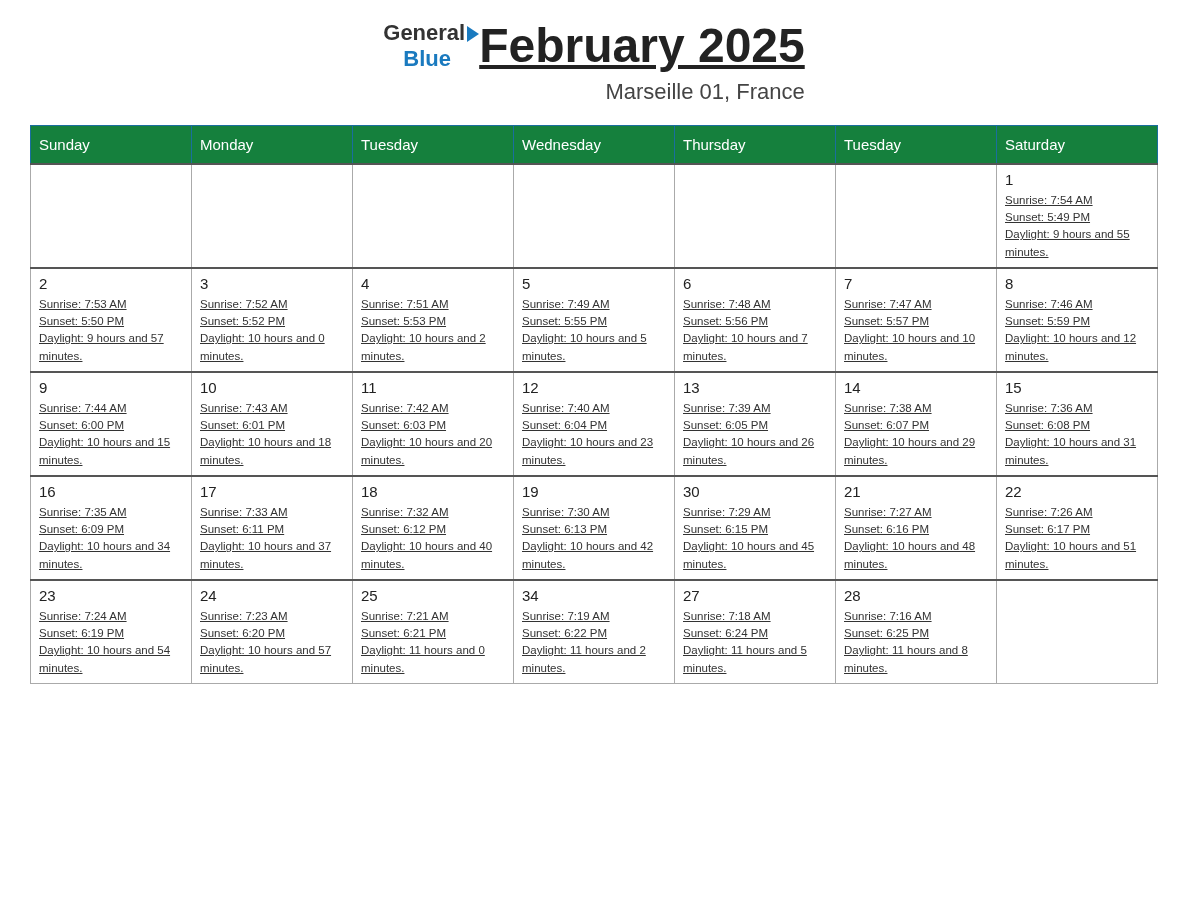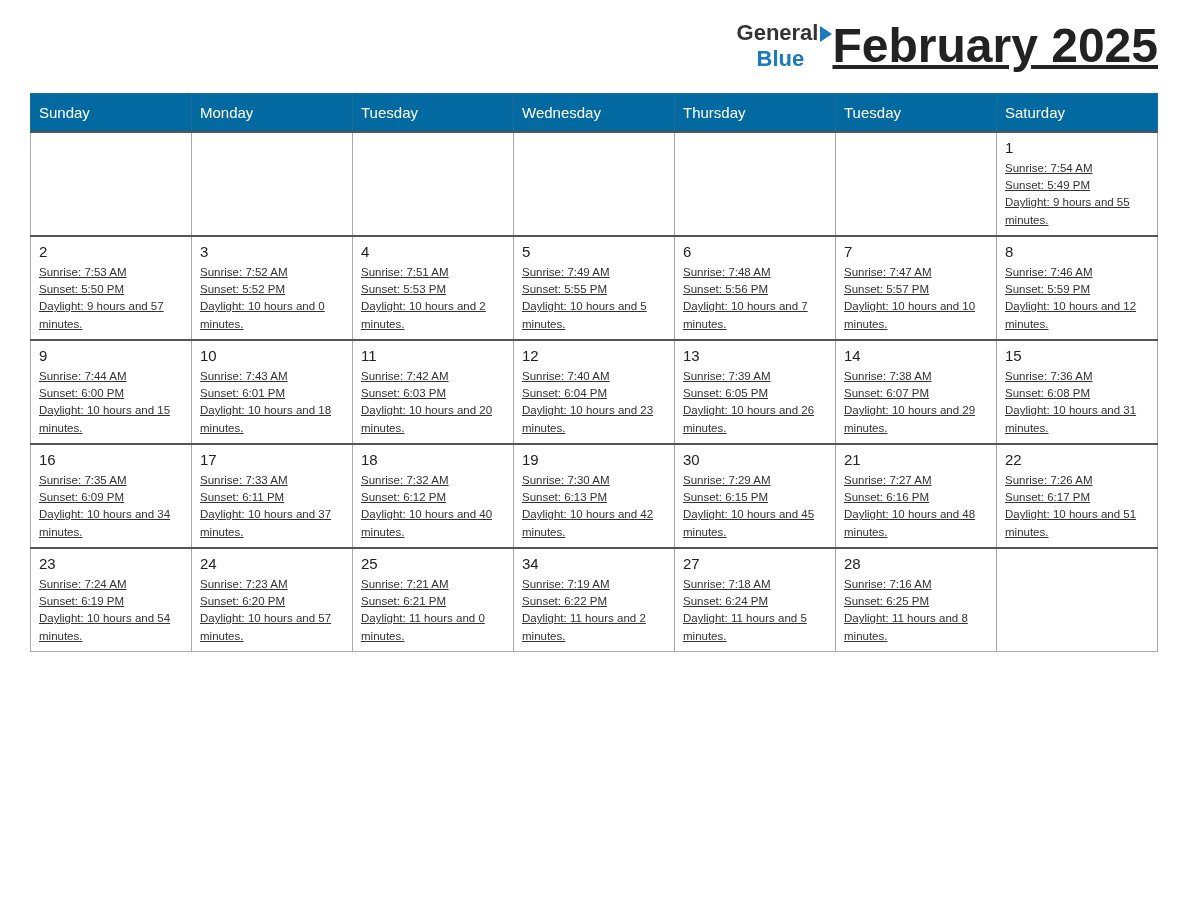--- a/index.html
+++ b/index.html
@@ -12,7 +12,7 @@
     }
     .header {
       display: flex;
-      justify-content: flex-end;
+      justify-content: center;
       align-items: flex-start;
       margin-bottom: 20px;
     }

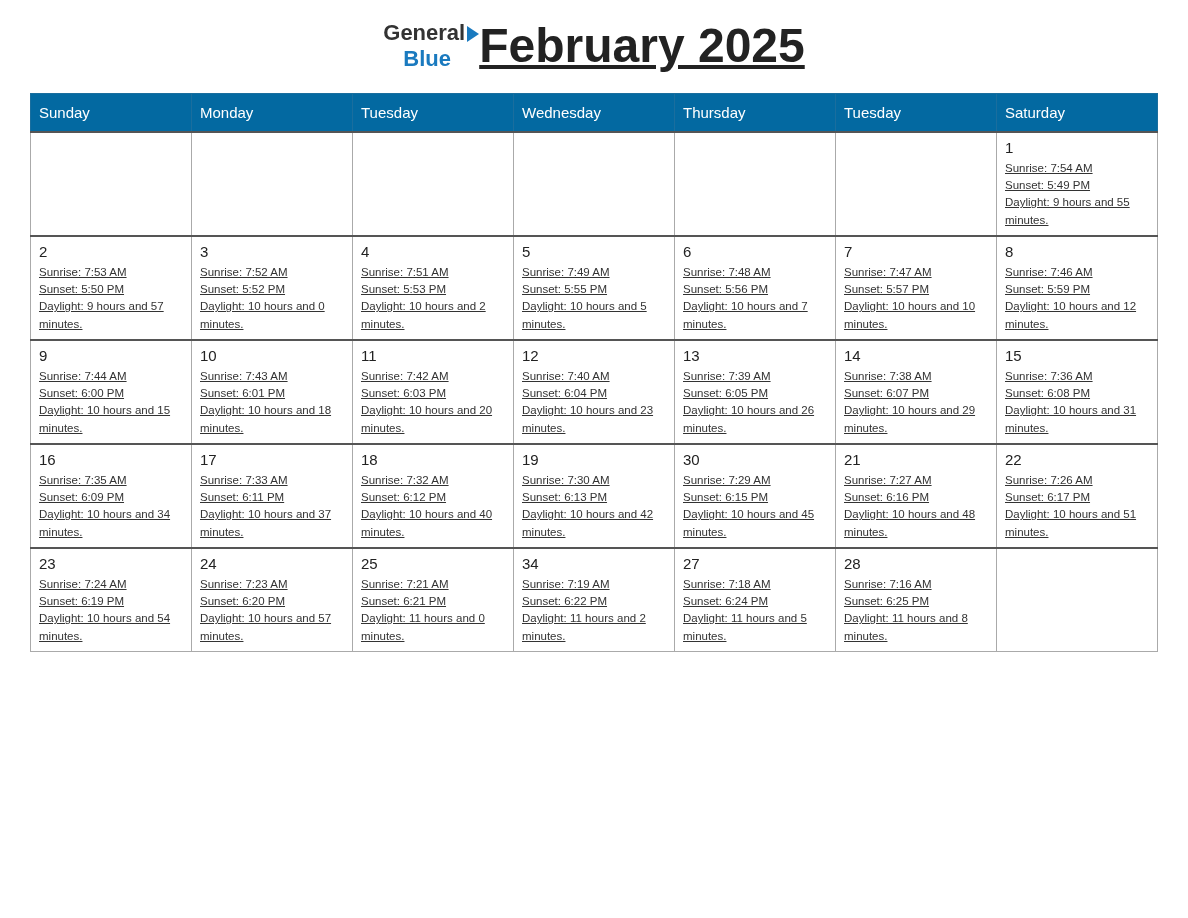--- a/index.html
+++ b/index.html
@@ -115,6 +115,7 @@
   </div>
   <div class="title-section">
     <div class="month-title">February 2025</div>
+    <div class="location">Marseille 01, France</div>
   </div>
 </div>
 

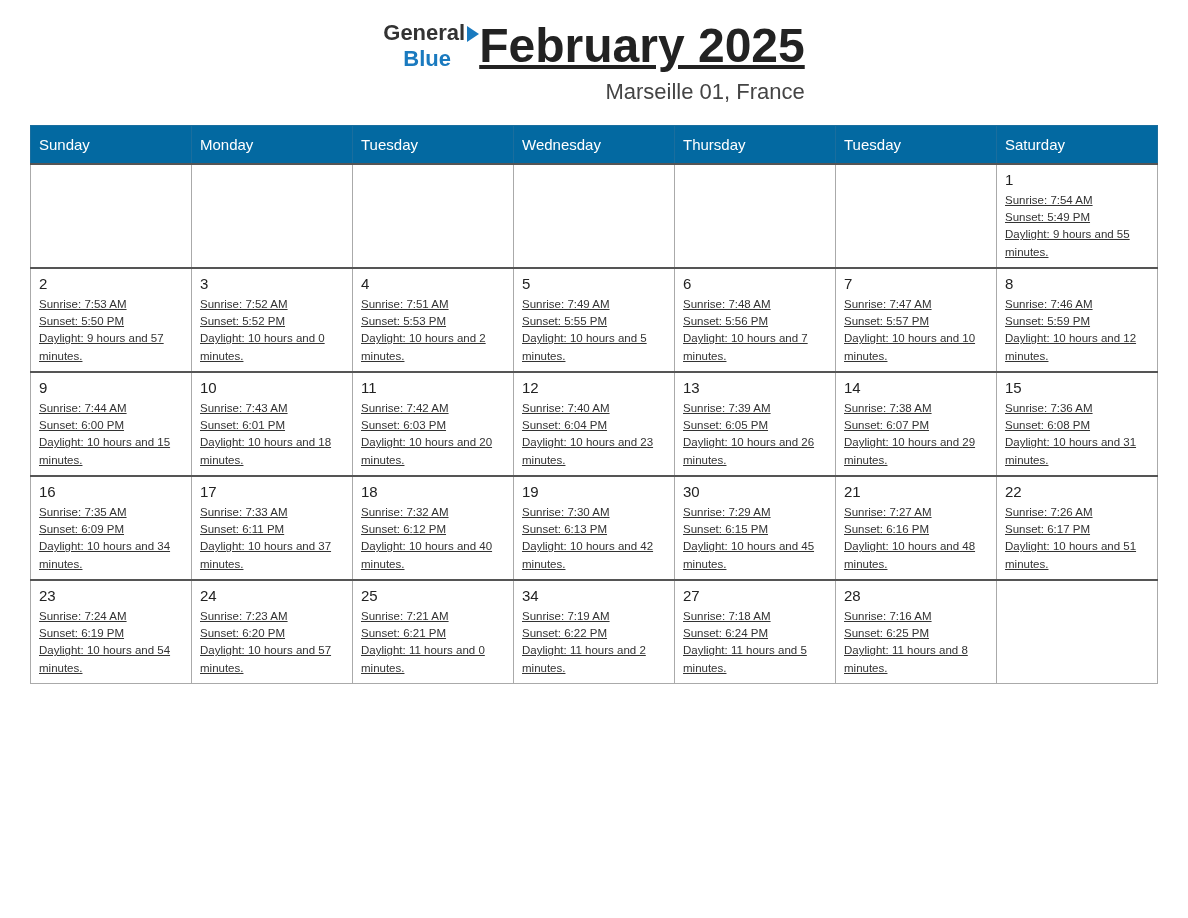--- a/index.html
+++ b/index.html
@@ -66,7 +66,7 @@
       border-collapse: collapse;
     }
     .calendar th {
-      background-color: #0369a1;
+      background-color: #15803d;
       color: white;
       padding: 10px 8px;
       text-align: left;

